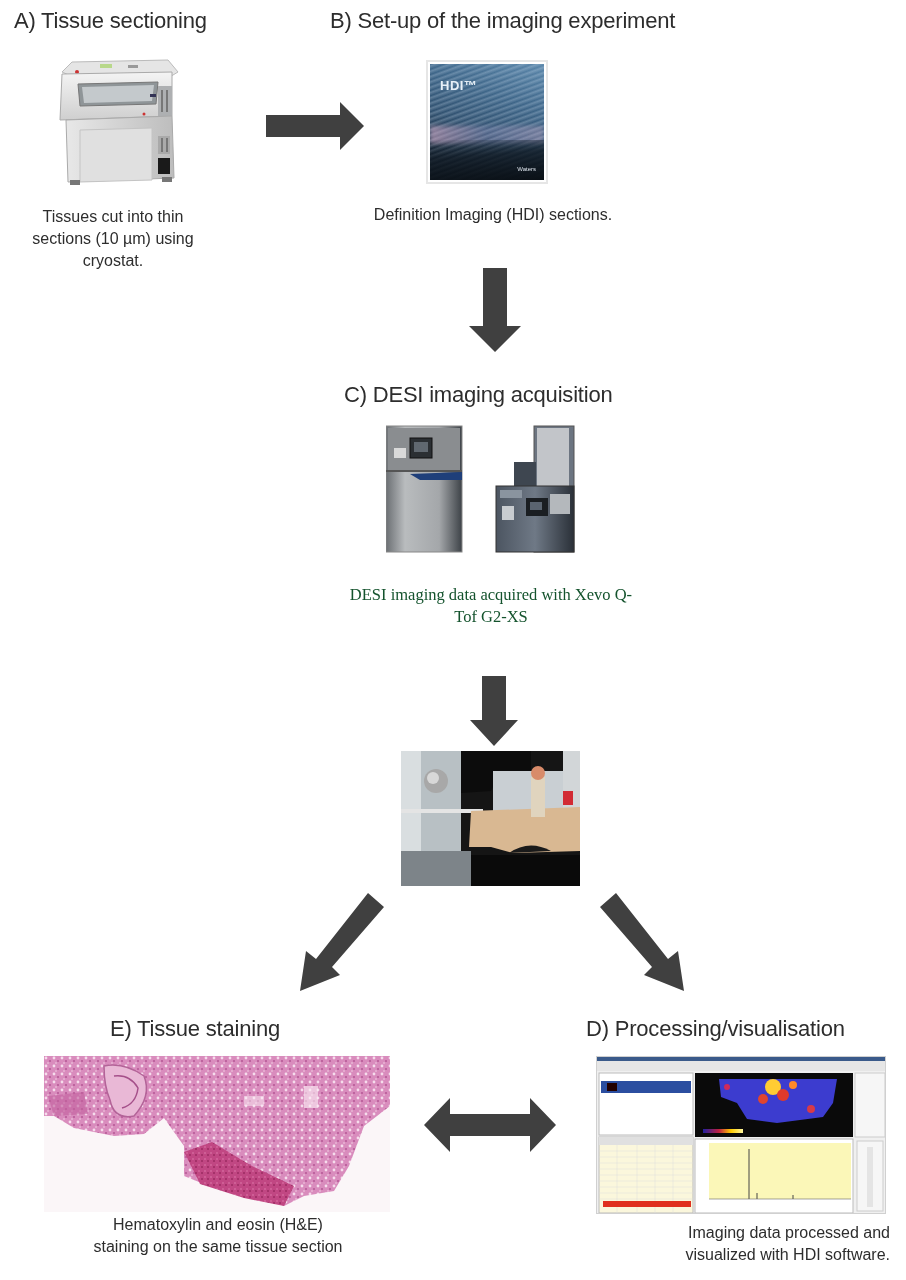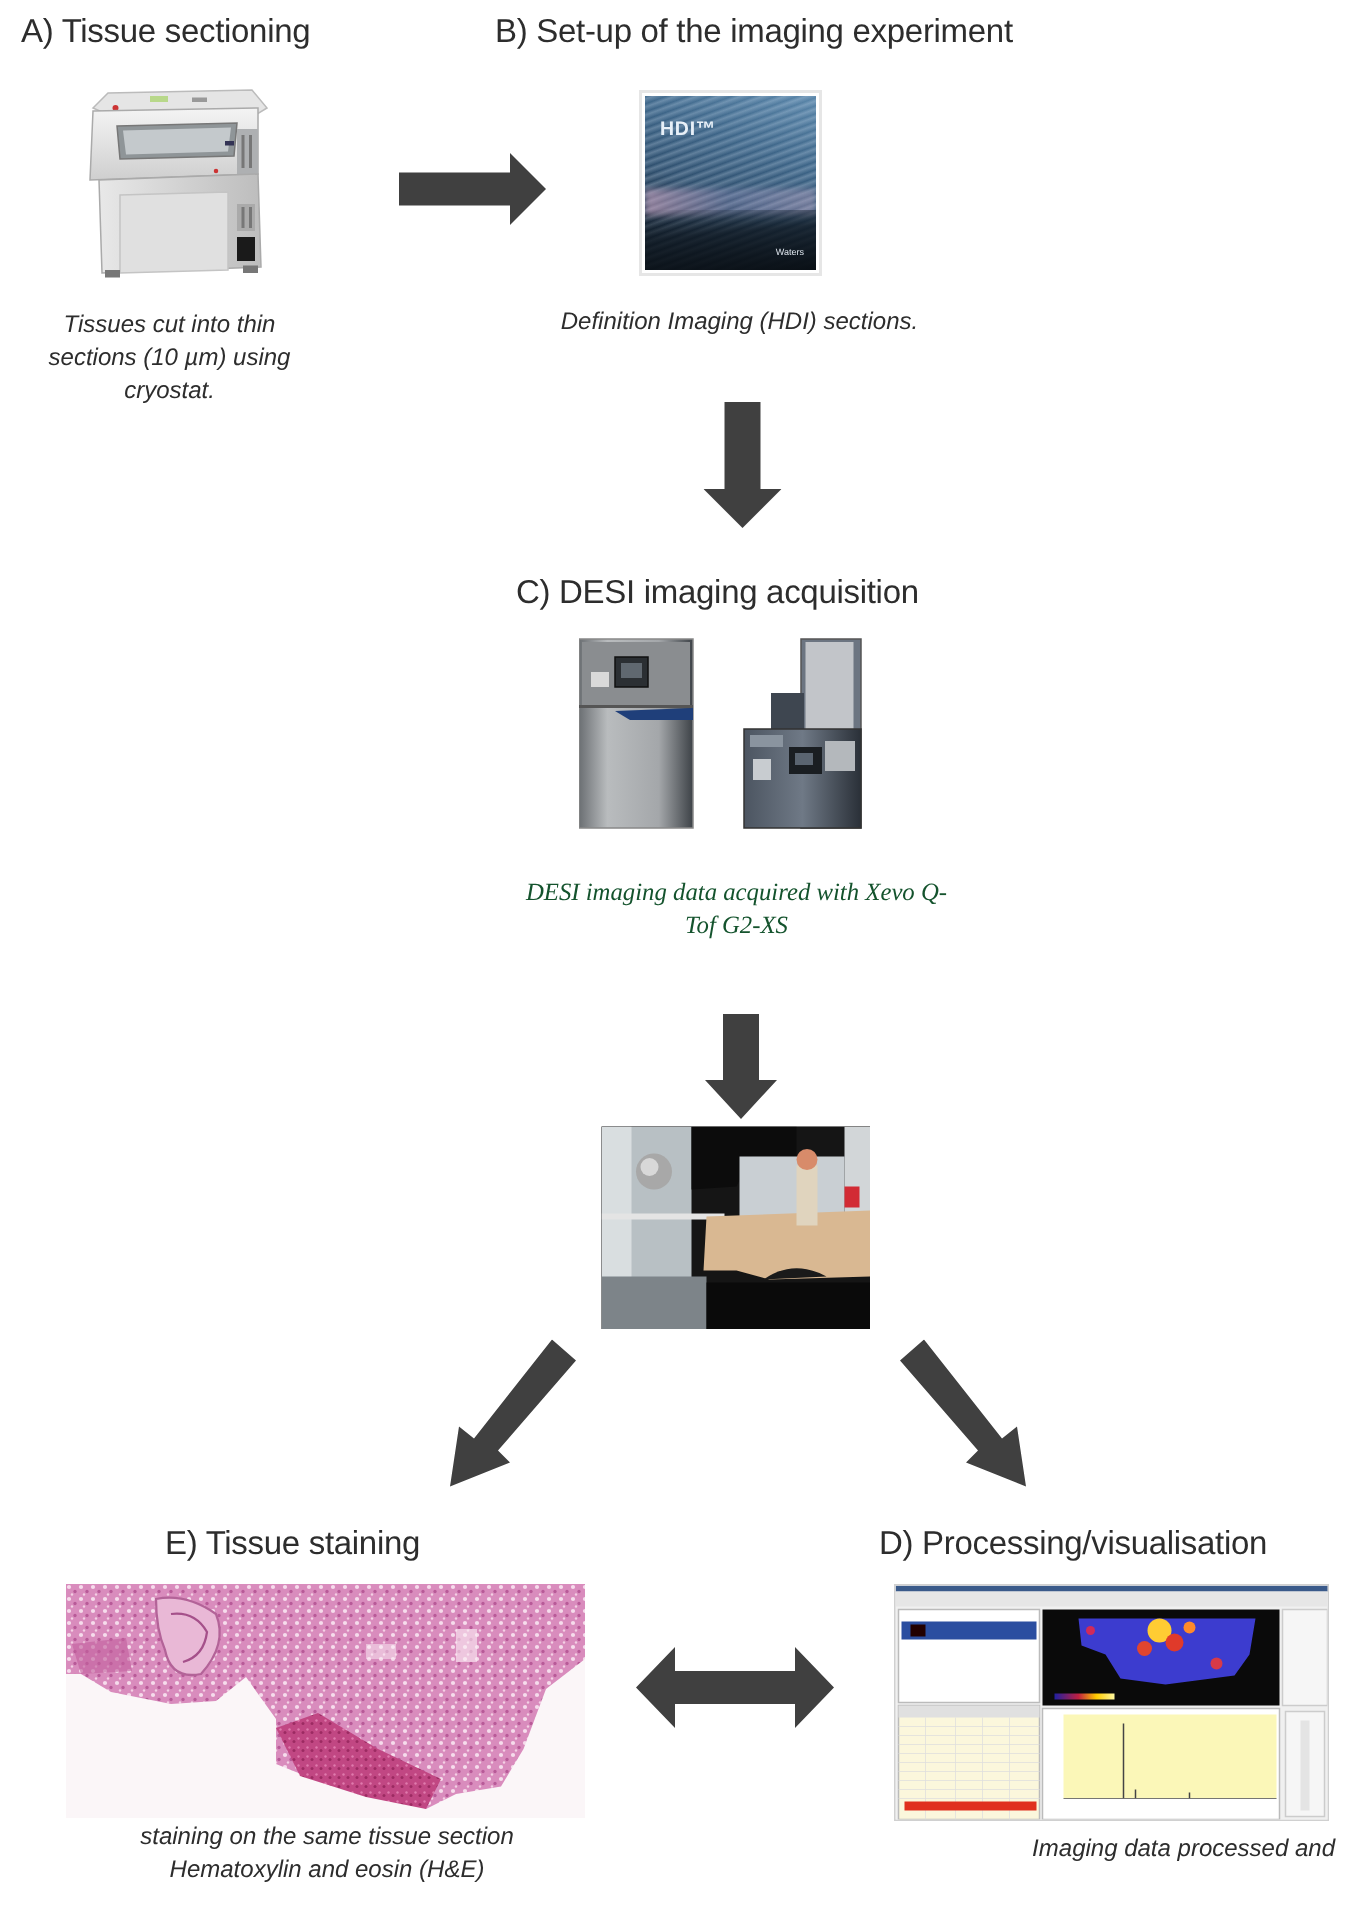--- a/index.html
+++ b/index.html
@@ -7,7 +7,7 @@
          font-family: "Liberation Sans", "DejaVu Sans", sans-serif; color: #2b2b2b; }
   .abs { position: absolute; }
   .heading { font-size: 22px; color: #2d2d2d; white-space: nowrap; letter-spacing: -0.2px; text-align: right; }
-  .caption { font-size: 16px; color: #2d2d2d; text-align: center; line-height: 22px; font-style: italic; }
+  .caption { font-size: 16px; color: #2d2d2d; text-align: center; line-height: 22px; }
   .caption.serif { font-family: "Liberation Serif", "DejaVu Serif", serif; font-size: 16.5px; color: #14532d; }
   svg { display: block; }
   .arrow path, .arrow polygon { fill: #404040; }

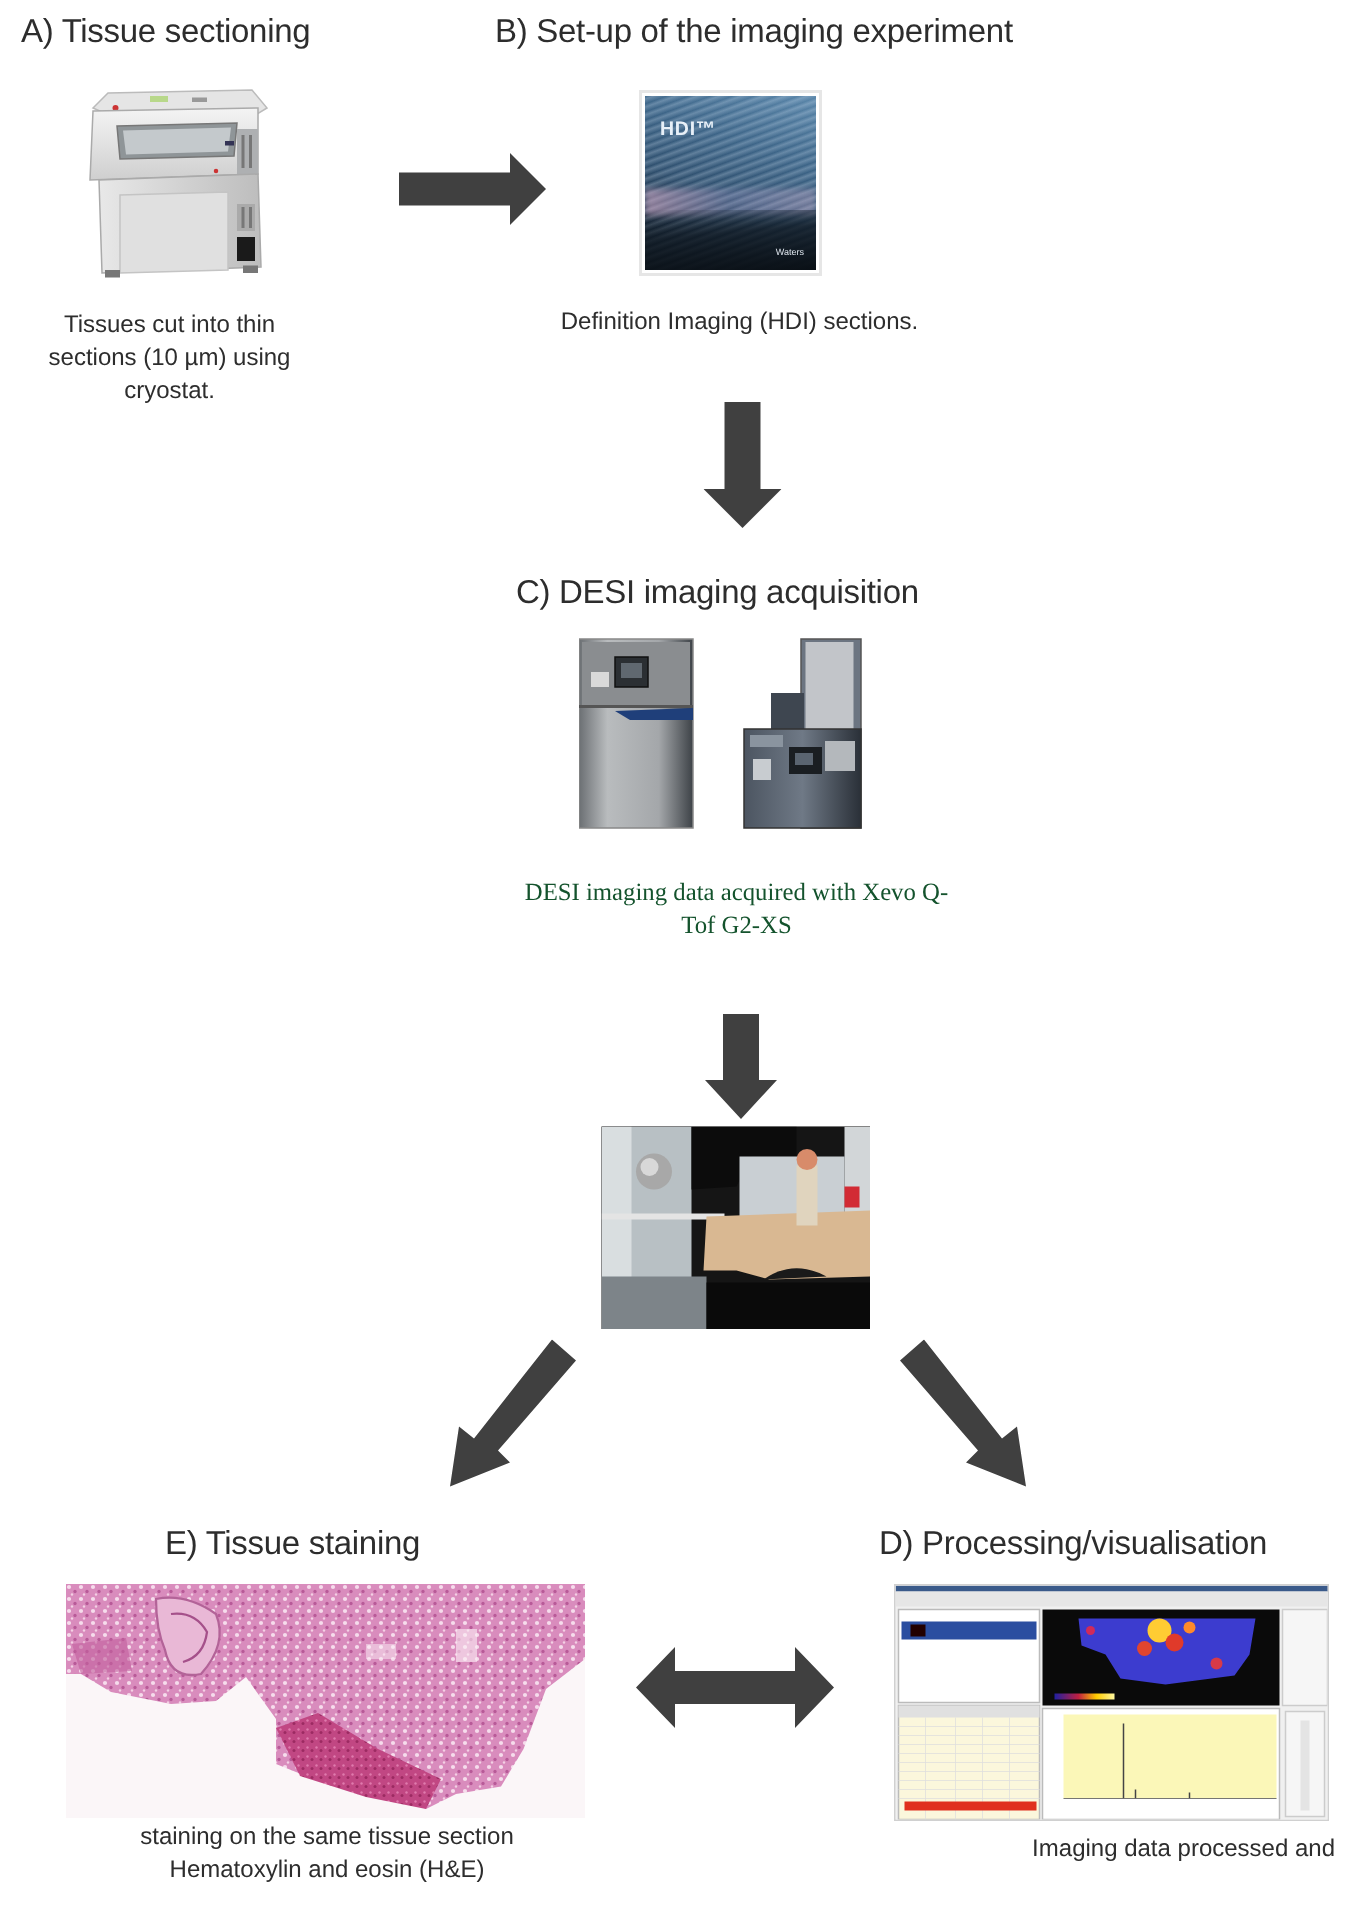--- a/index.html
+++ b/index.html
@@ -231,8 +231,8 @@
 </div>
 
 <div class="abs caption" style="left:40px; top:1214px; width:356px;">
+  <div>Hematoxylin and eosin (H&amp;E)</div>
   <div>staining on the same tissue section</div>
-  <div>Hematoxylin and eosin (H&amp;E)</div>
 </div>
 
 <div class="abs arrow" style="left:424px; top:1096px;">

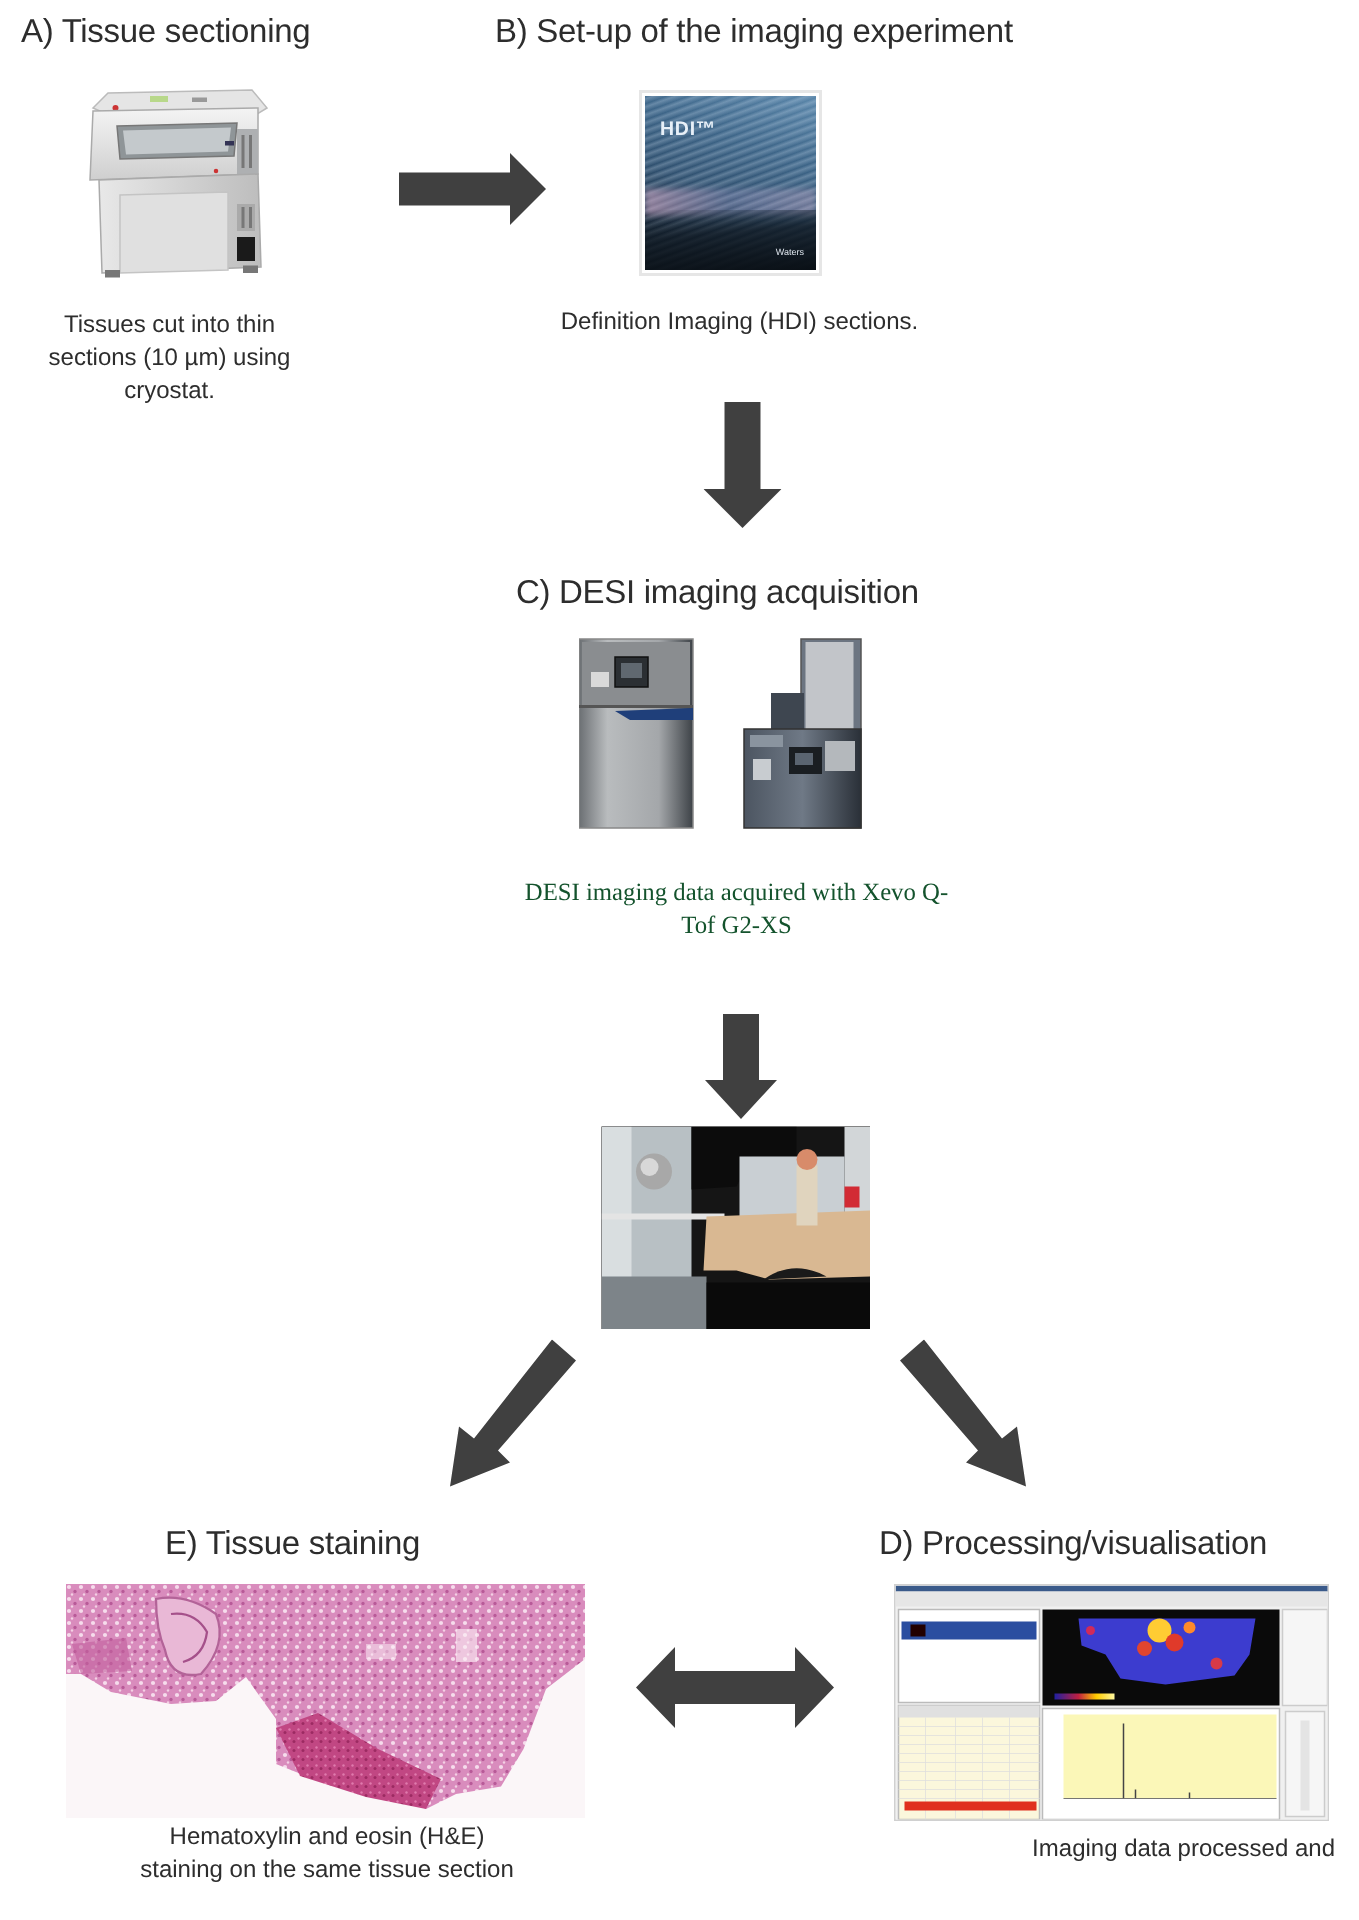--- a/index.html
+++ b/index.html
@@ -305,6 +305,7 @@
 
 <div class="abs caption" style="left:590px; top:1222px; width:300px;text-align:right;">
   <div>Imaging data processed and</div>
+  <div>visualized with HDI software.</div>
 </div>
 
 </body></html>

